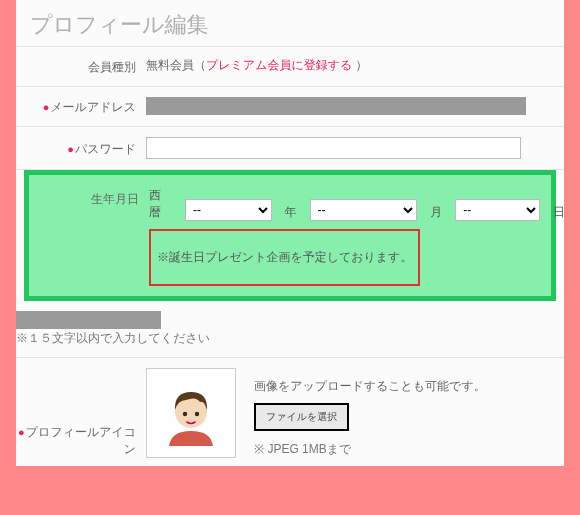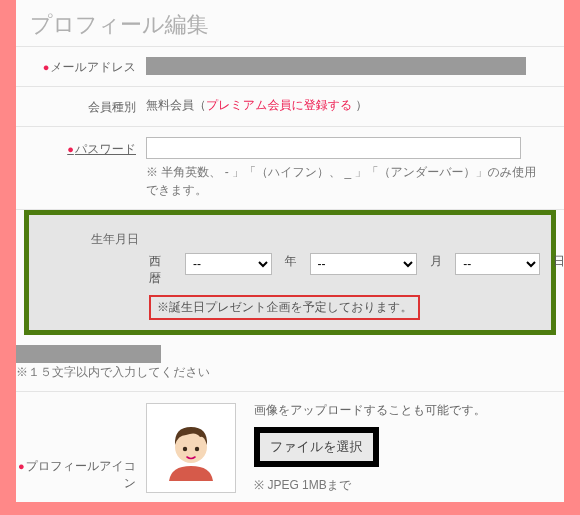--- a/index.html
+++ b/index.html
@@ -125,18 +125,18 @@
   <hr class="hr">
 
   <div class="row">
+    <div class="label-col">会員種別</div>
+    <div class="value-col">
+      <span>無料会員</span>（<a href="#" class="premium-link">プレミアム会員に登録する</a> ）
+    </div>
+  </div>
+
+  <div class="row">
     <div class="label-col">
       <span class="dot">●</span><span>メールアドレス</span>
     </div>
     <div class="value-col">
       <div class="graybar wide"></div>
-    </div>
-  </div>
-
-  <div class="row">
-    <div class="label-col">会員種別</div>
-    <div class="value-col">
-      <span>無料会員</span>（<a href="#" class="premium-link">プレミアム会員に登録する</a> ）
     </div>
   </div>
 

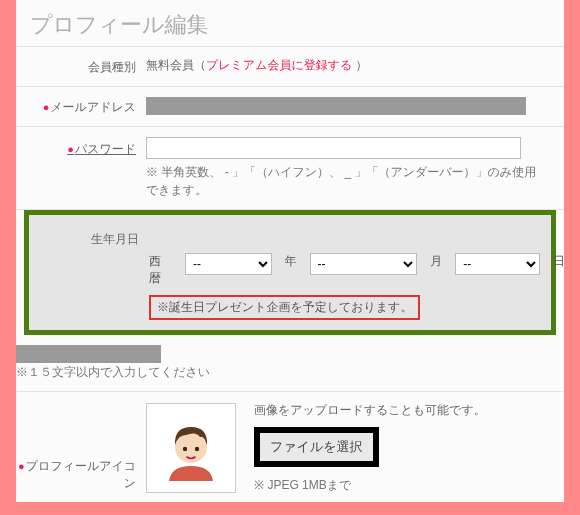--- a/index.html
+++ b/index.html
@@ -141,7 +141,7 @@
   </div>
 
   <div class="row">
-    <div class="label-col" style="padding-top:4px;text-decoration:underline;">
+    <div class="label-col" style="padding-top:4px;">
       <span class="dot">●</span><span>パスワード</span>
     </div>
     <div class="value-col">

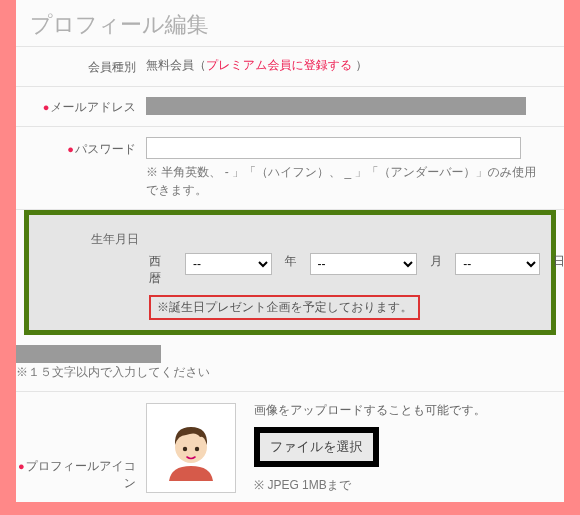--- a/index.html
+++ b/index.html
@@ -146,7 +146,6 @@
     </div>
     <div class="value-col">
       <input type="password" class="textbox" style="">
-      <div class="note">※ 半角英数、 -  」「（ハイフン）、  _  」「（アンダーバー）」のみ使用できます。</div>
     </div>
   </div>
 

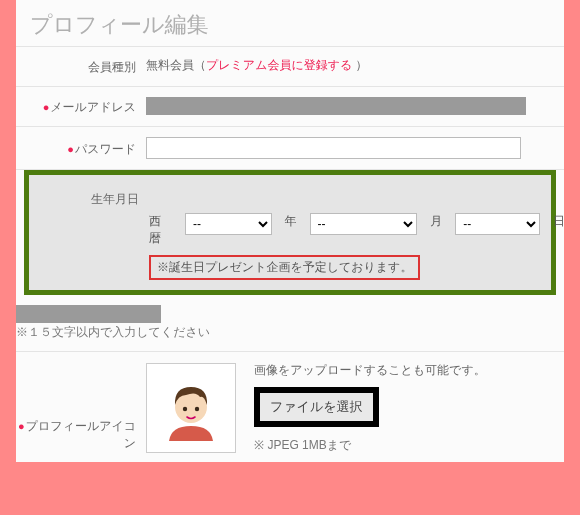--- a/index.html
+++ b/index.html
@@ -65,11 +65,11 @@
   .note { color: #777; font-size: 12px; margin-top: 4px; line-height: 1.5; }
 
   .dob-wrap {
-    border: 5px solid #4d7c0f;
+    border: 5px solid #22c55e;
     margin: 0 8px;
     padding: 12px 4px 10px 0;
     display: flex;
-    background: #e5e5e5;
+    background: #86efac;
   }
   .dob-wrap .label-col { width: 120px; min-width: 120px; padding-top: 4px; }
   .dob-fields { flex: 1; }

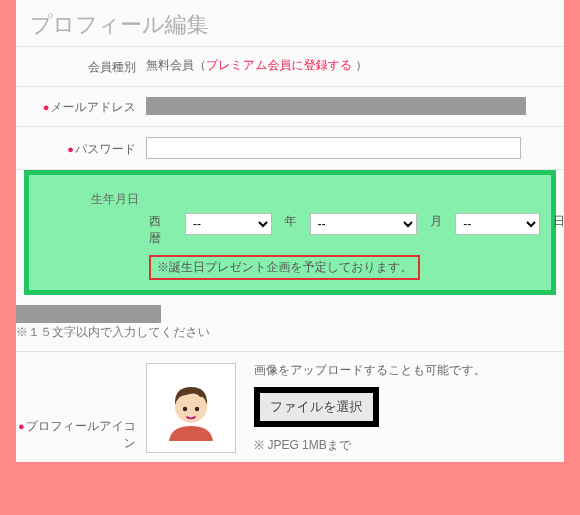--- a/index.html
+++ b/index.html
@@ -73,7 +73,7 @@
   }
   .dob-wrap .label-col { width: 120px; min-width: 120px; padding-top: 4px; }
   .dob-fields { flex: 1; }
-  .dob-line { display: flex; align-items: flex-start; gap: 13px; font-size: 12px; margin-top: 26px; }
+  .dob-line { display: flex; align-items: flex-end; gap: 13px; font-size: 12px; }
   .sel {
     border: 1px solid #bbb;
     background: #fff;

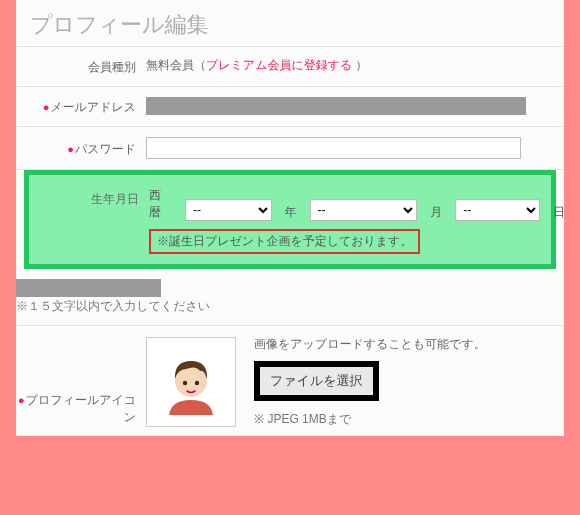--- a/index.html
+++ b/index.html
@@ -89,7 +89,7 @@
     border: 2px solid #d33;
     color: #555;
     font-size: 12px;
-    padding: 2px 6px;
+    padding: 18px 6px;
     margin-top: 8px;
   }
 

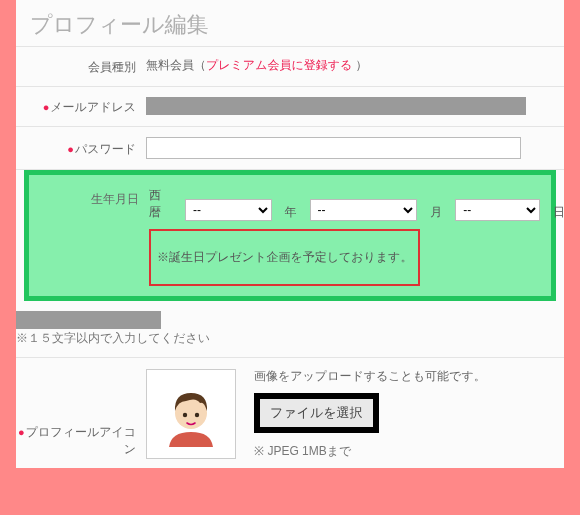--- a/index.html
+++ b/index.html
@@ -177,7 +177,7 @@
       <span class="dot">●</span><span>プロフィールアイコン</span>
     </div>
     <div class="value-col">
-      <div style="display:flex; align-items:center;">
+      <div style="display:flex; align-items:flex-end;">
         <div class="avatar-box">
           <svg class="avatar-svg" viewBox="0 0 70 70">
             <rect width="70" height="70" fill="#ffffff"></rect>

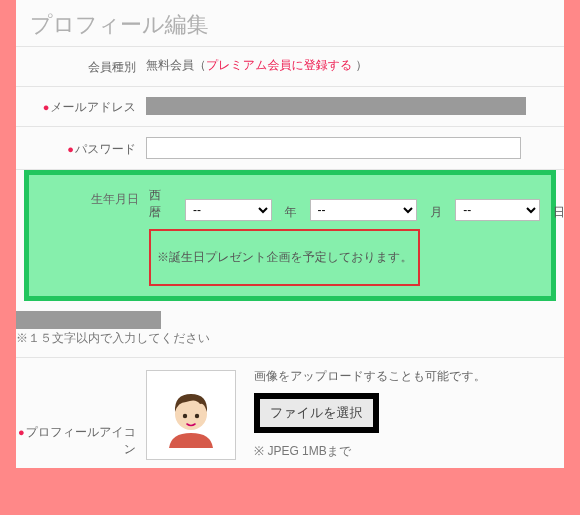--- a/index.html
+++ b/index.html
@@ -107,11 +107,11 @@
   .avatar-svg { width: 70px; height: 70px; }
   .file-btn {
     display: inline-block;
-    border: 6px solid #000000;
+    border: 2px solid #000000;
     background: #e9e9e9;
     color: #444;
     padding: 5px 10px;
-    font-size: 13px;
+    font-size: 10px;
     margin-top: 8px;
     cursor: pointer;
   }

